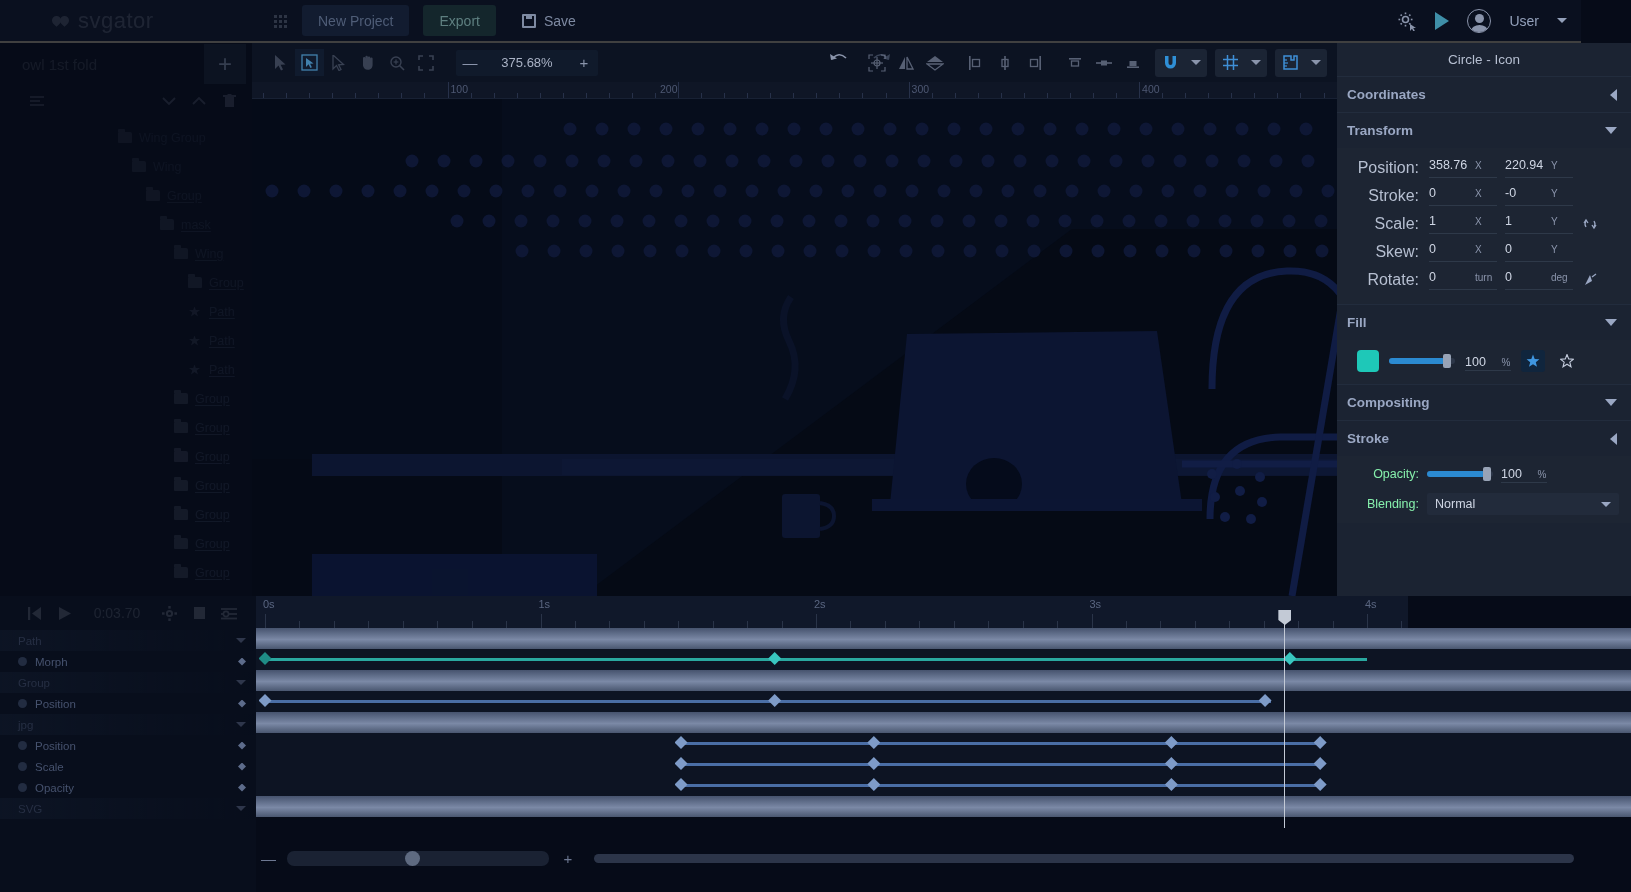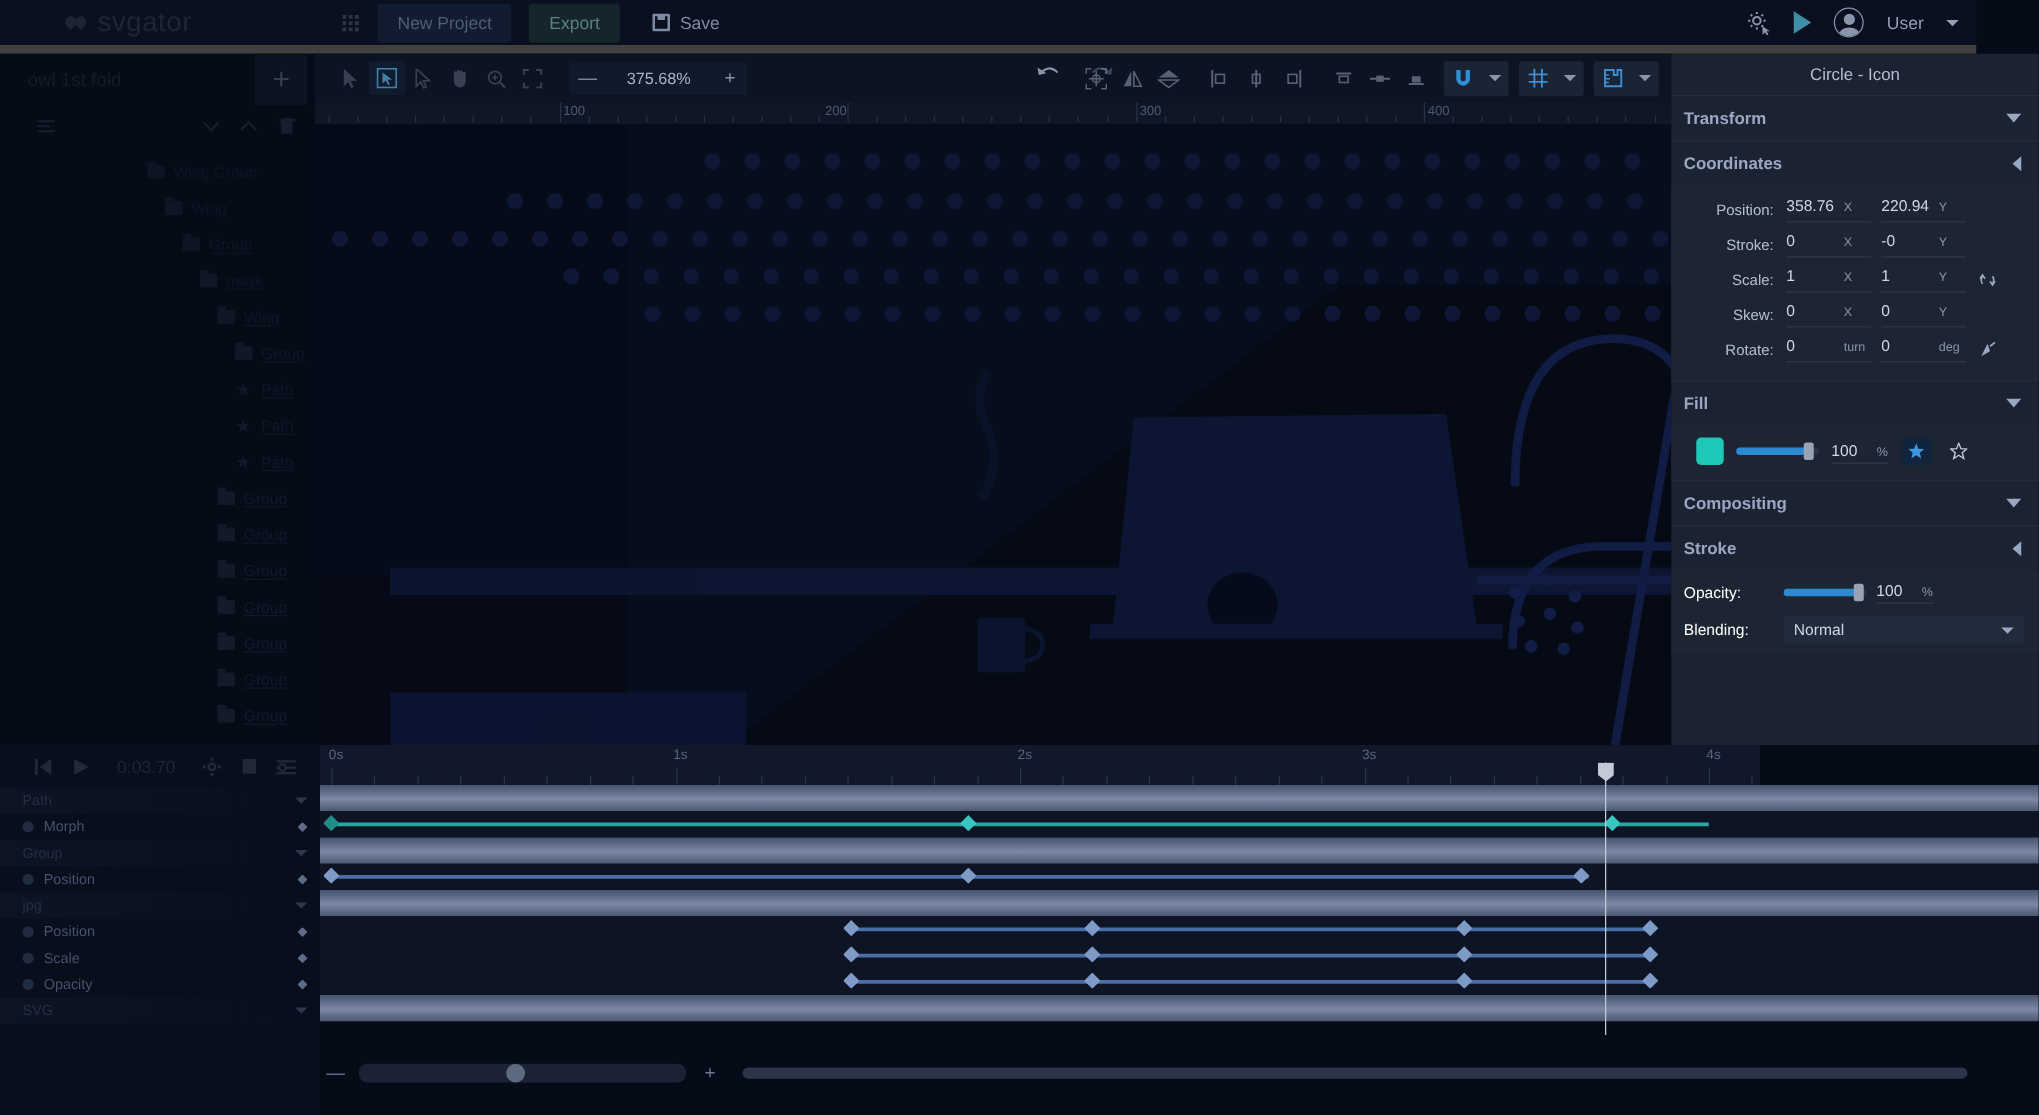--- a/index.html
+++ b/index.html
@@ -17,7 +17,7 @@
     position: absolute; left:0; top:0; width:1581px; height:43px;
     background: #0a101f;
     display: flex; align-items: center;
-    border-bottom: 7px solid #404040;
+    border-bottom: 2px solid #404040;
   }
   .logo {
     display:flex; align-items:center; gap:6px;

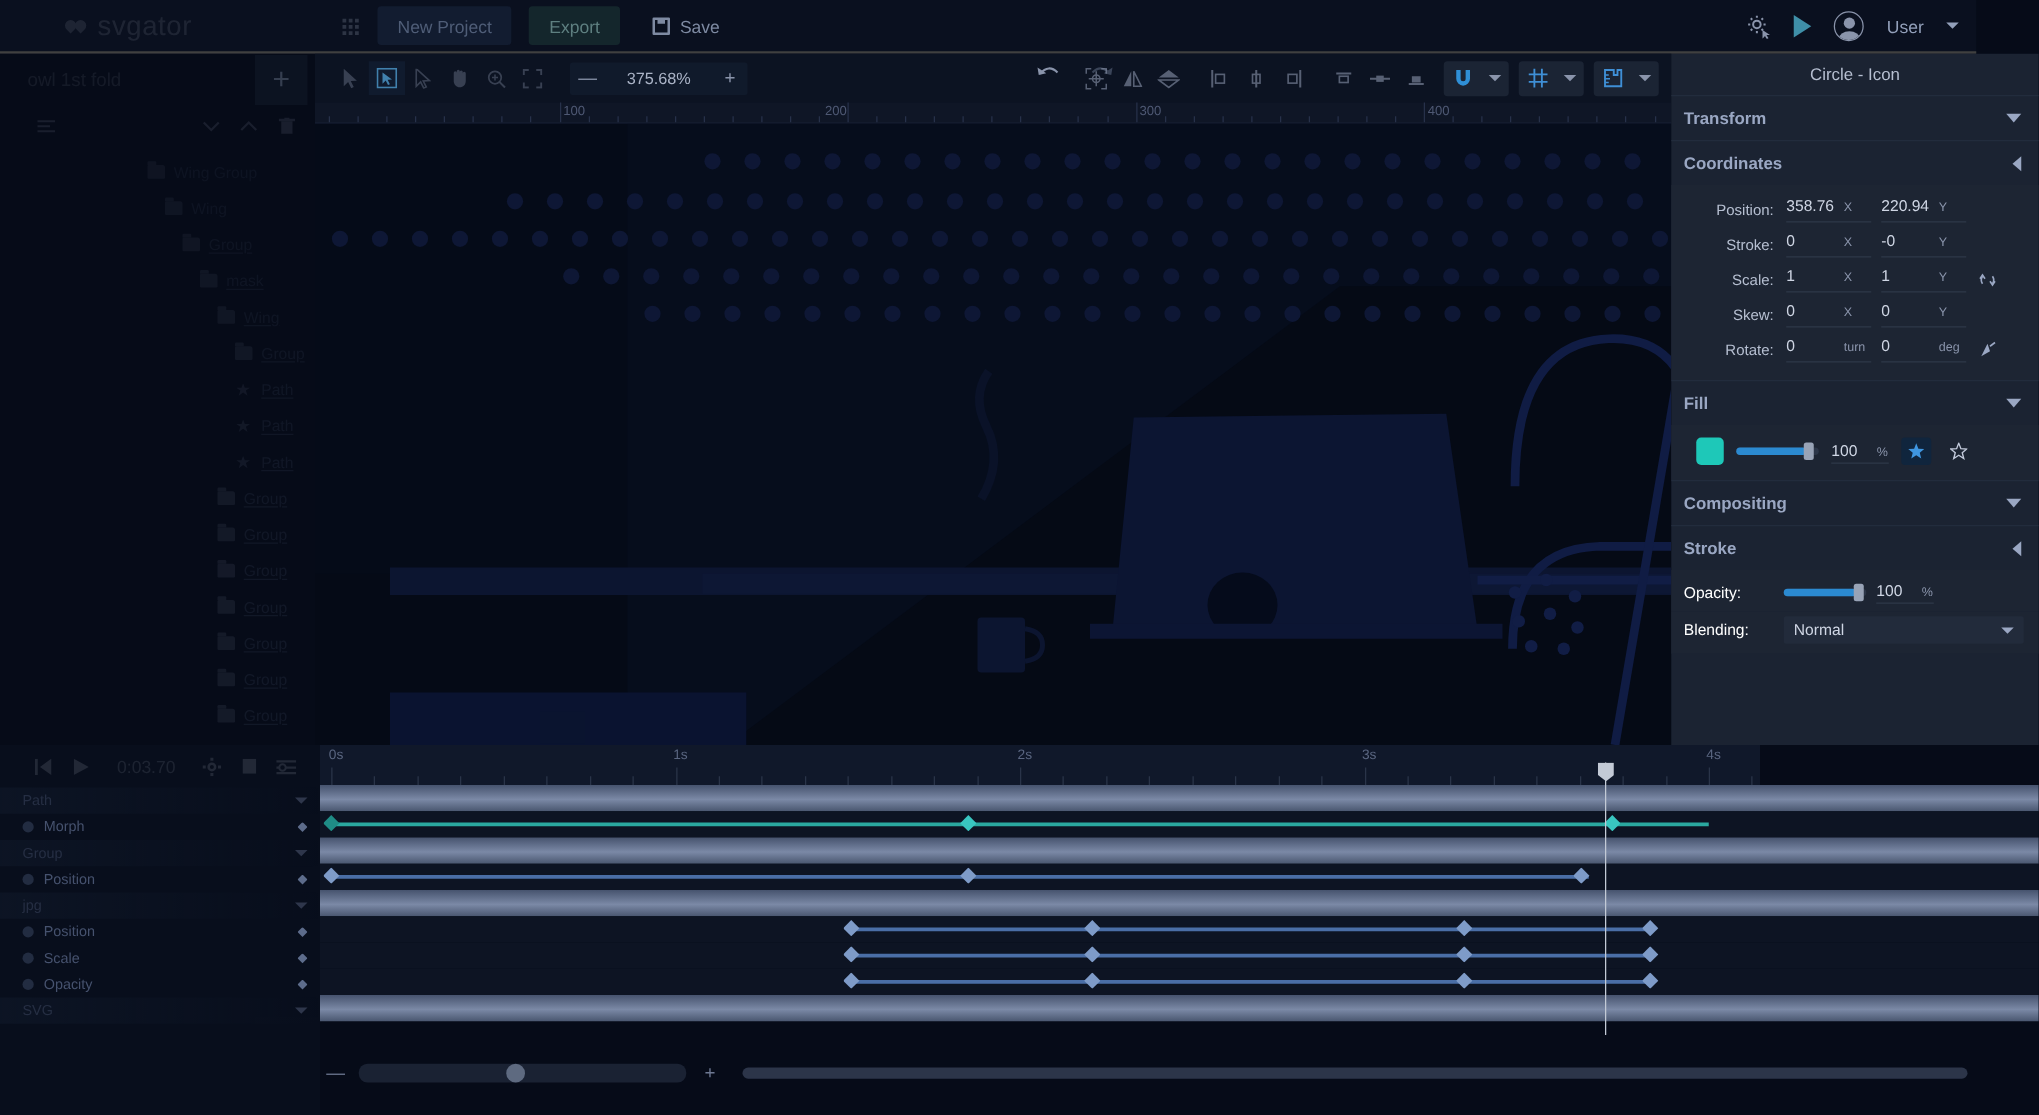--- a/index.html
+++ b/index.html
@@ -801,13 +801,13 @@
     <div class="rp-title">Circle - Icon</div>
 
     <div class="rp-head">
+      <span>Coordinates</span>
+      <span class="tri-l"></span>
+    </div>
+
+    <div class="rp-head">
       <span>Transform</span>
       <span class="tri-d"></span>
-    </div>
-
-    <div class="rp-head">
-      <span>Coordinates</span>
-      <span class="tri-l"></span>
     </div>
 
     <div class="rp-body">

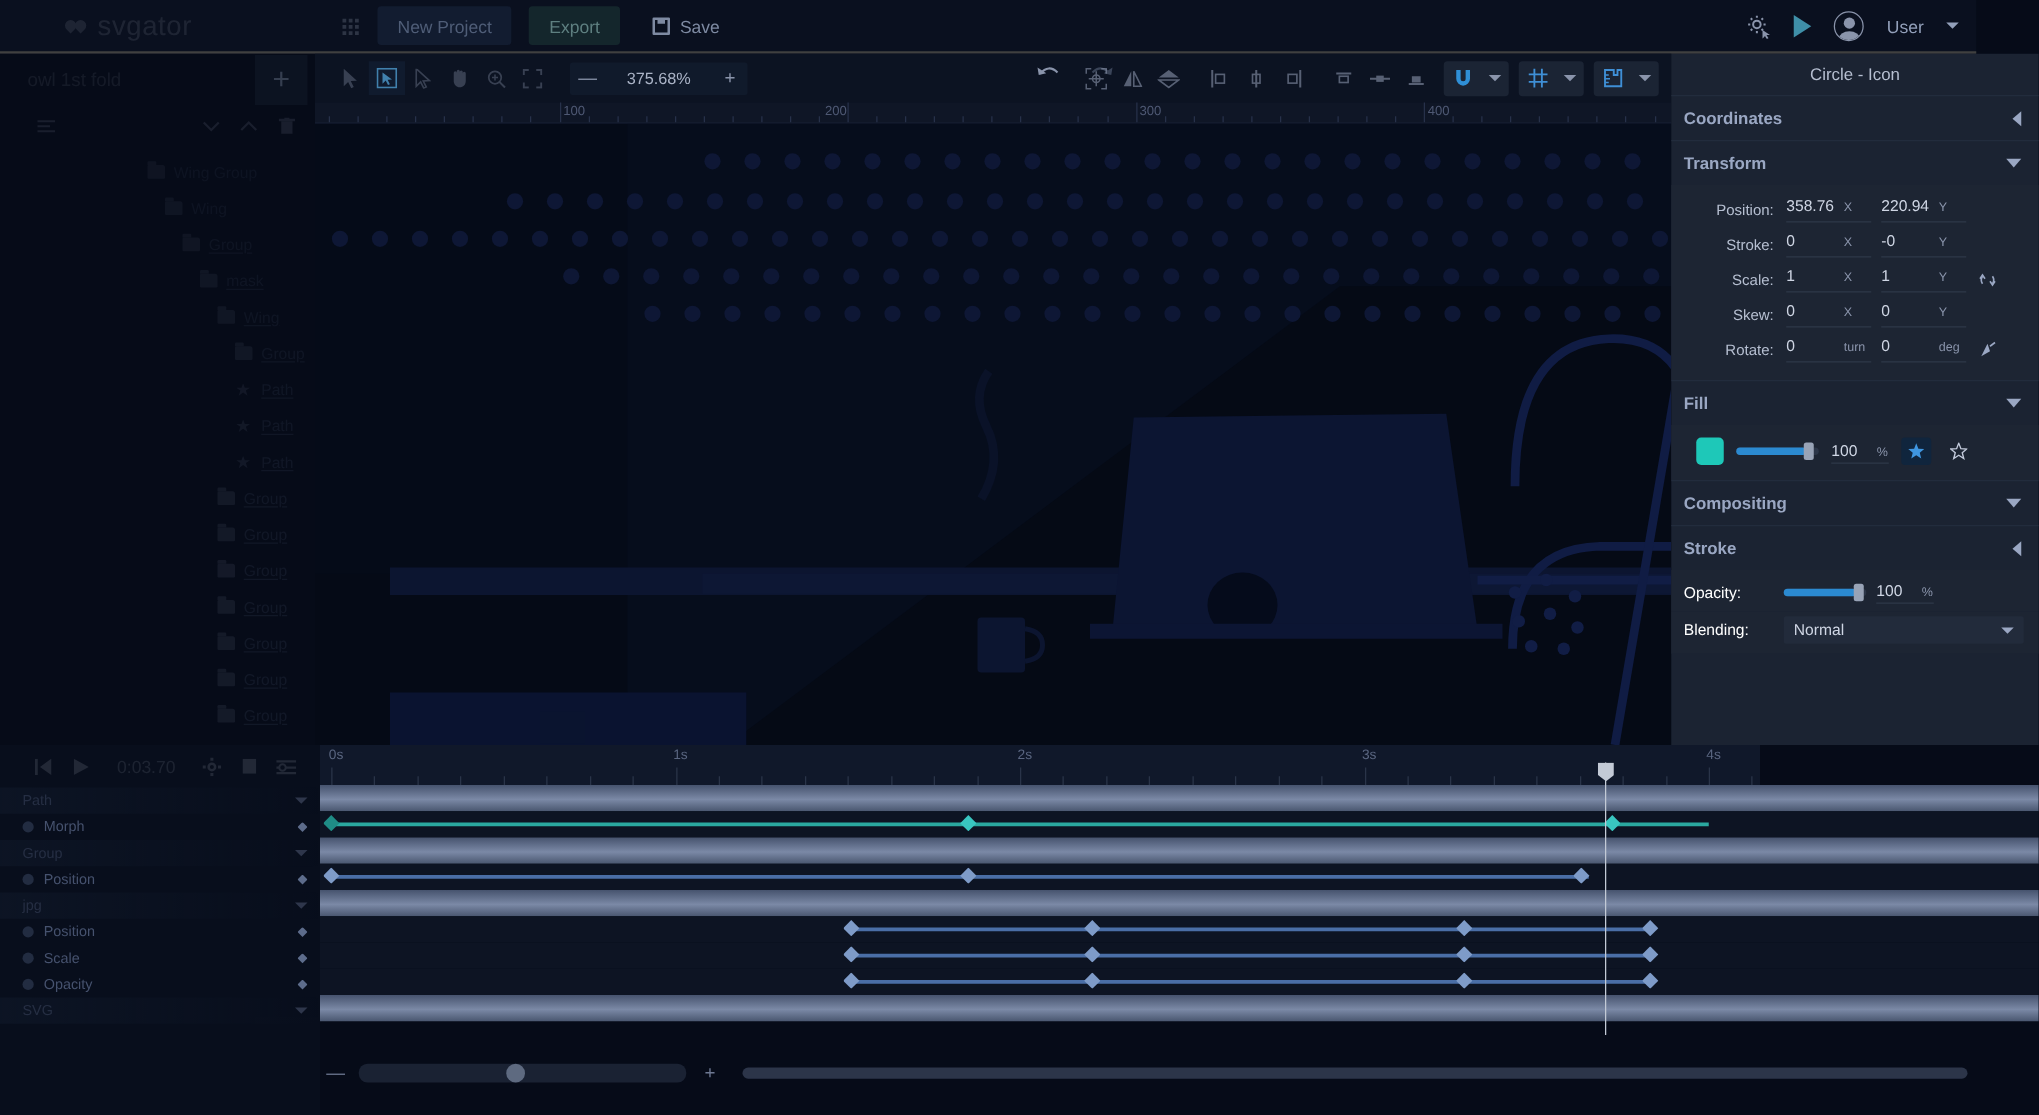--- a/index.html
+++ b/index.html
@@ -144,7 +144,7 @@
   .rp-head .tri-d { margin-left:auto; width:0;height:0;border-left:6px solid transparent;border-right:6px solid transparent;border-top:7px solid #9aa7c3; }
   .rp-body { background:#1d2533; padding:6px 0 10px; }
   .prow { display:flex; align-items:center; height:28px; padding-left:10px; }
-  .plabel { width:72px; text-align:right; font-size:12px; color:#b6bfd1; margin-right:10px; }
+  .plabel { width:72px; text-align:right; font-size:16px; color:#b6bfd1; margin-right:10px; }
   .pfield {
     width:68px; border-bottom:1px solid #2e3949; display:flex; align-items:baseline; height:20px;
     cursor:text;

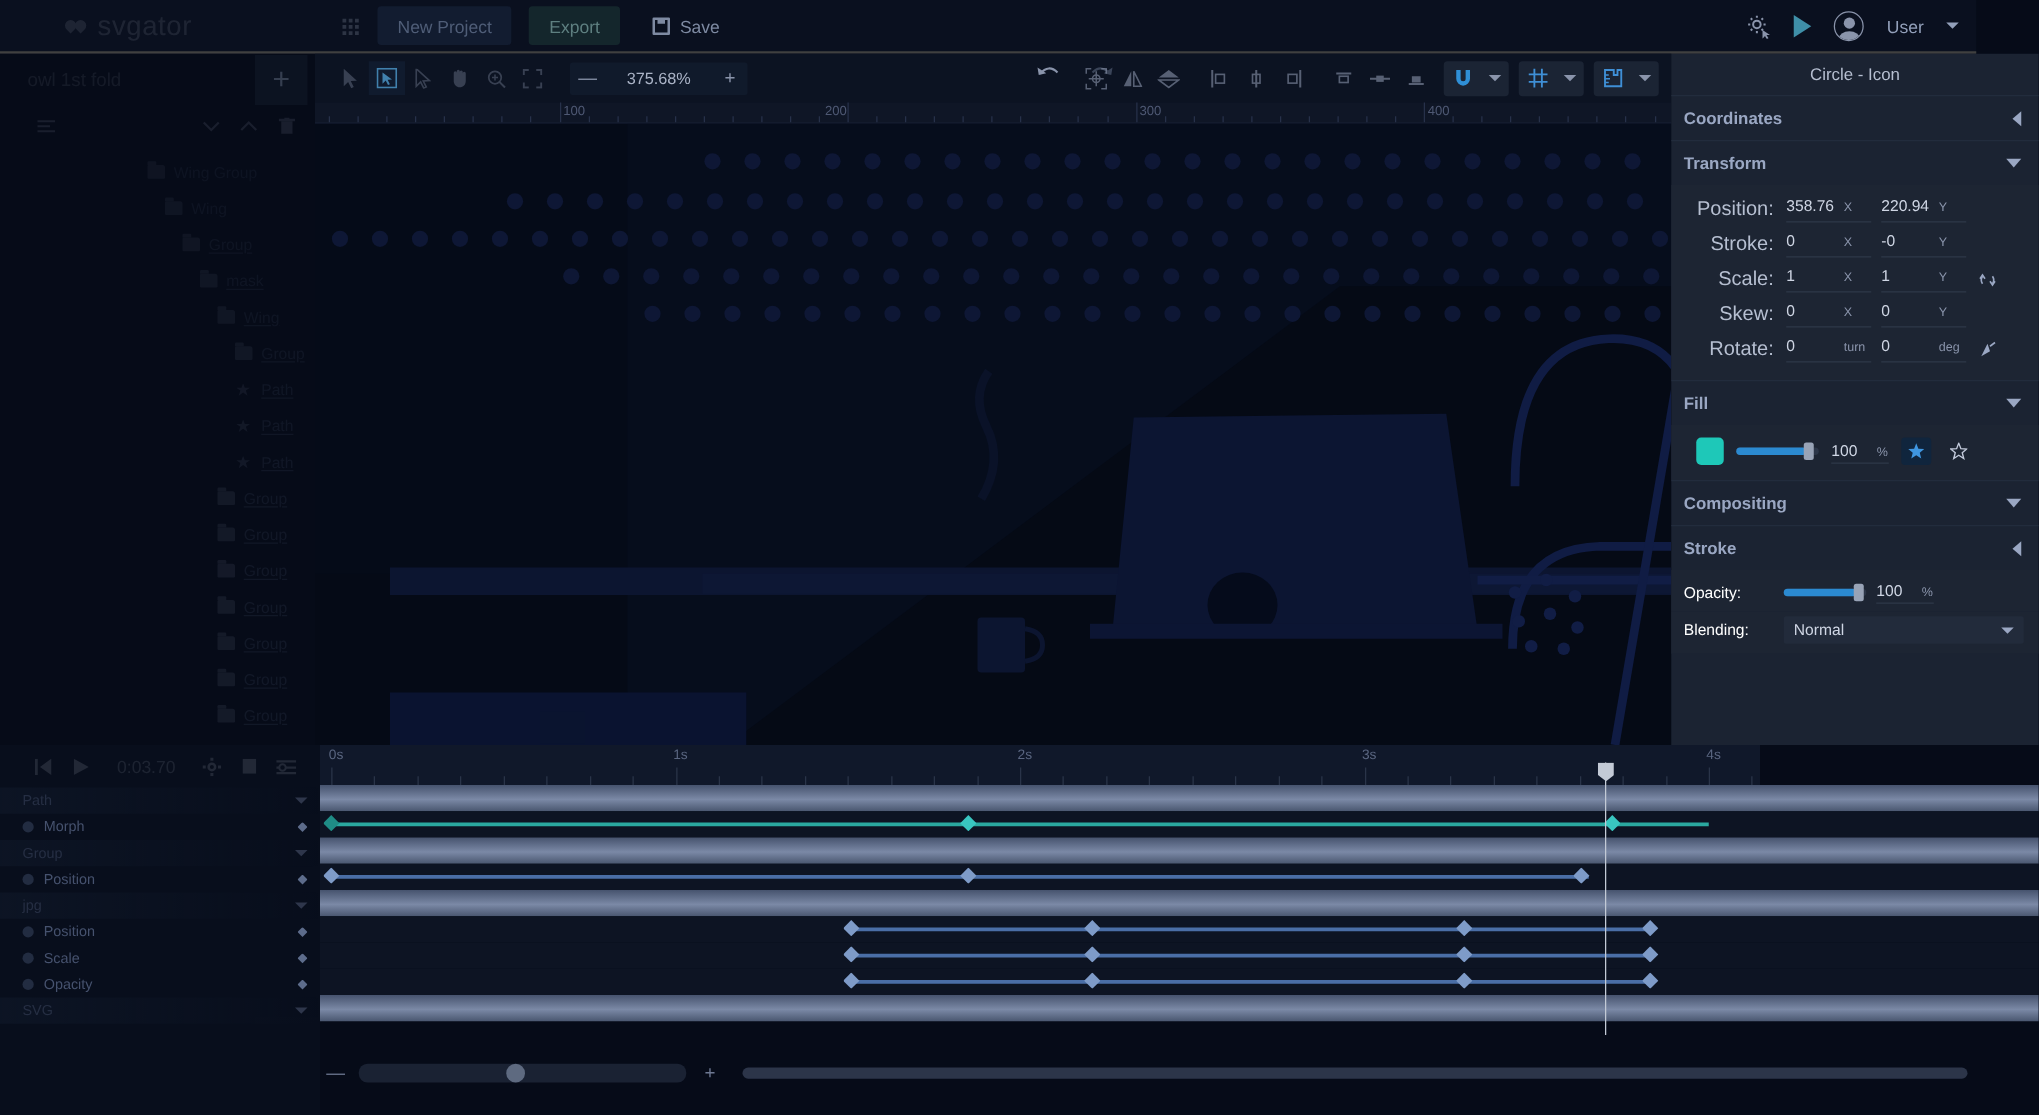--- a/index.html
+++ b/index.html
@@ -168,7 +168,7 @@
   .starbtn.on { background:#10253d; }
 
   .oprow { display:flex; align-items:center; padding:8px 12px 6px 10px; gap:8px; background:#1d2533;}
-  .oplabel { width:72px; font-size:12.5px;color:#ffffff; }
+  .oplabel { width:72px; text-align:right; font-size:12.5px;color:#86efac; }
   .blendrow { display:flex; align-items:center; padding:4px 12px 8px 10px; gap:8px; background:#1d2533;}
   .blendsel {
     flex:1; height:22px; background:#222b3b; border-radius:2px;

